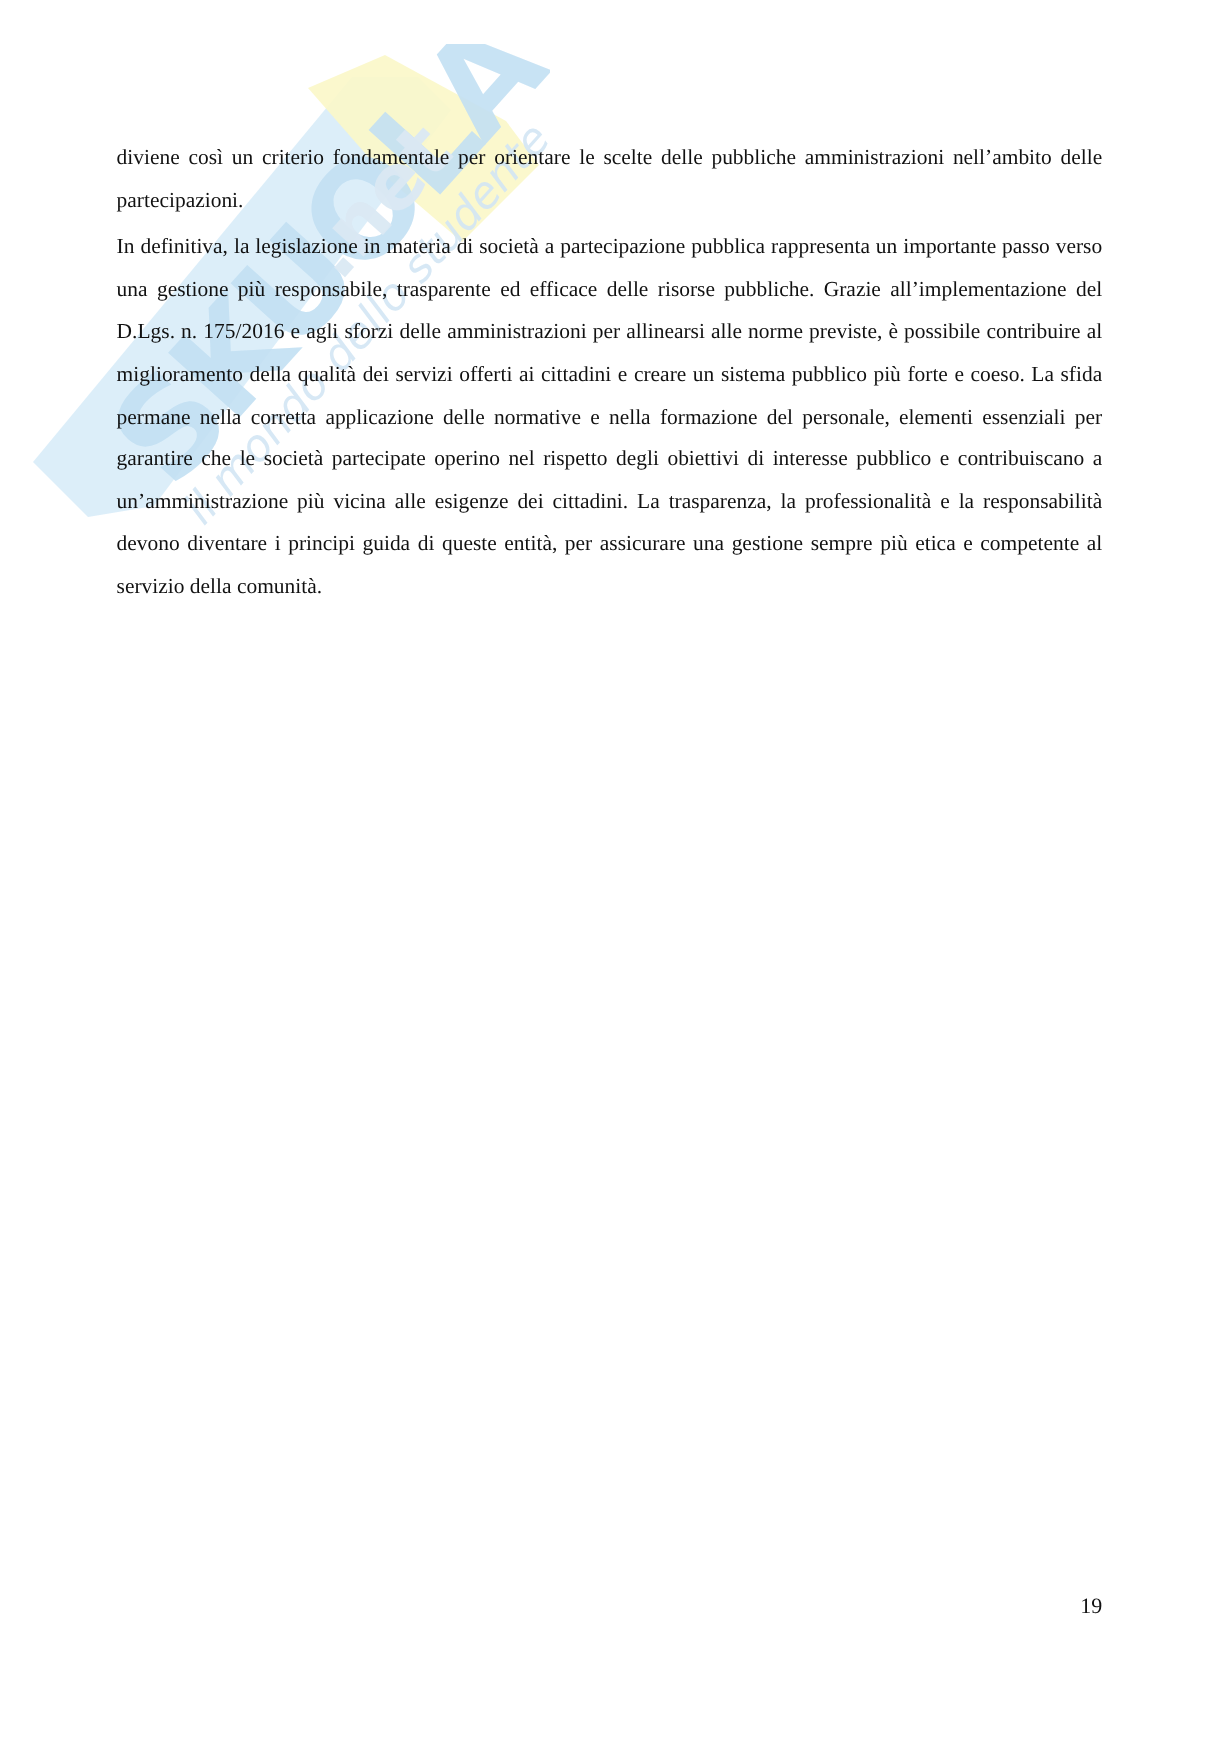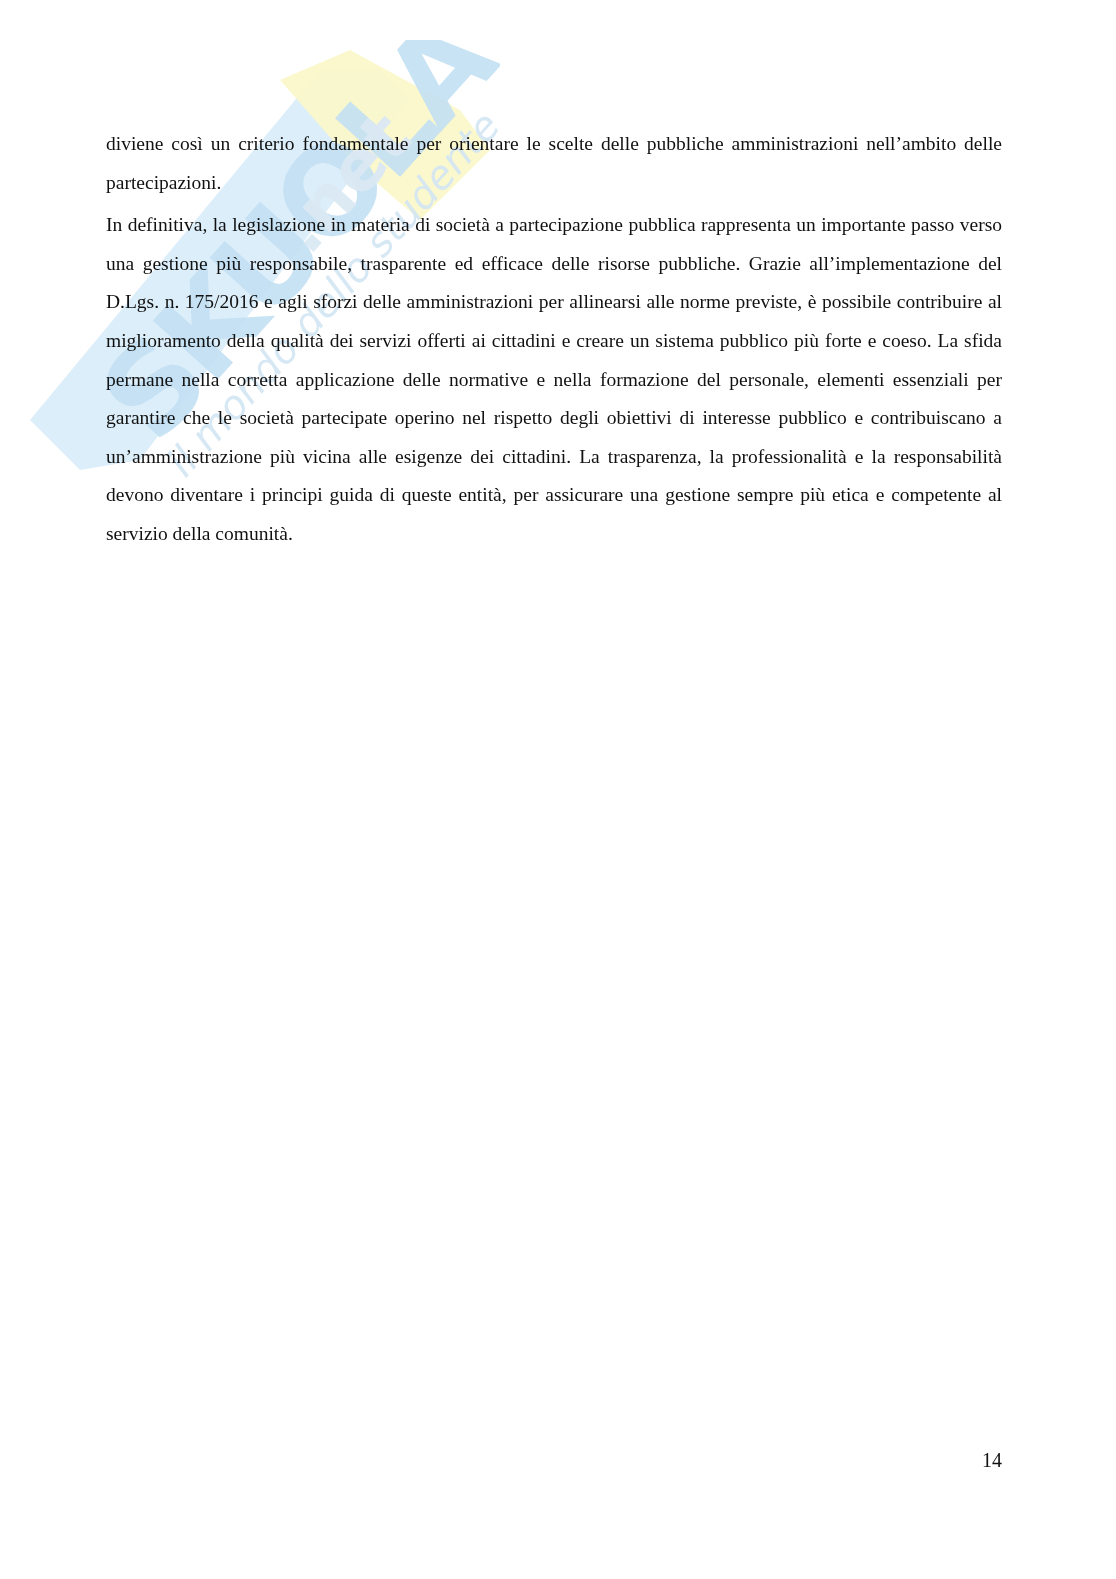--- a/index.html
+++ b/index.html
@@ -78,6 +78,6 @@
   <p class="para">In definitiva, la legislazione in materia di società a partecipazione pubblica rappresenta un importante passo verso una gestione più responsabile, trasparente ed efficace delle risorse pubbliche. Grazie all’implementazione del D.Lgs. n. 175/2016 e agli sforzi delle amministrazioni per allinearsi alle norme previste, è possibile contribuire al miglioramento della qualità dei servizi offerti ai cittadini e creare un sistema pubblico più forte e coeso. La sfida permane nella corretta applicazione delle normative e nella formazione del personale, elementi essenziali per garantire che le società partecipate operino nel rispetto degli obiettivi di interesse pubblico e contribuiscano a un’amministrazione più vicina alle esigenze dei cittadini. La trasparenza, la professionalità e la responsabilità devono diventare i principi guida di queste entità, per assicurare una gestione sempre più etica e competente al servizio della comunità.</p>
 </main>
 
-<div class="page-number">14</div>
+<div class="page-number">19</div>
 
 </body></html>

